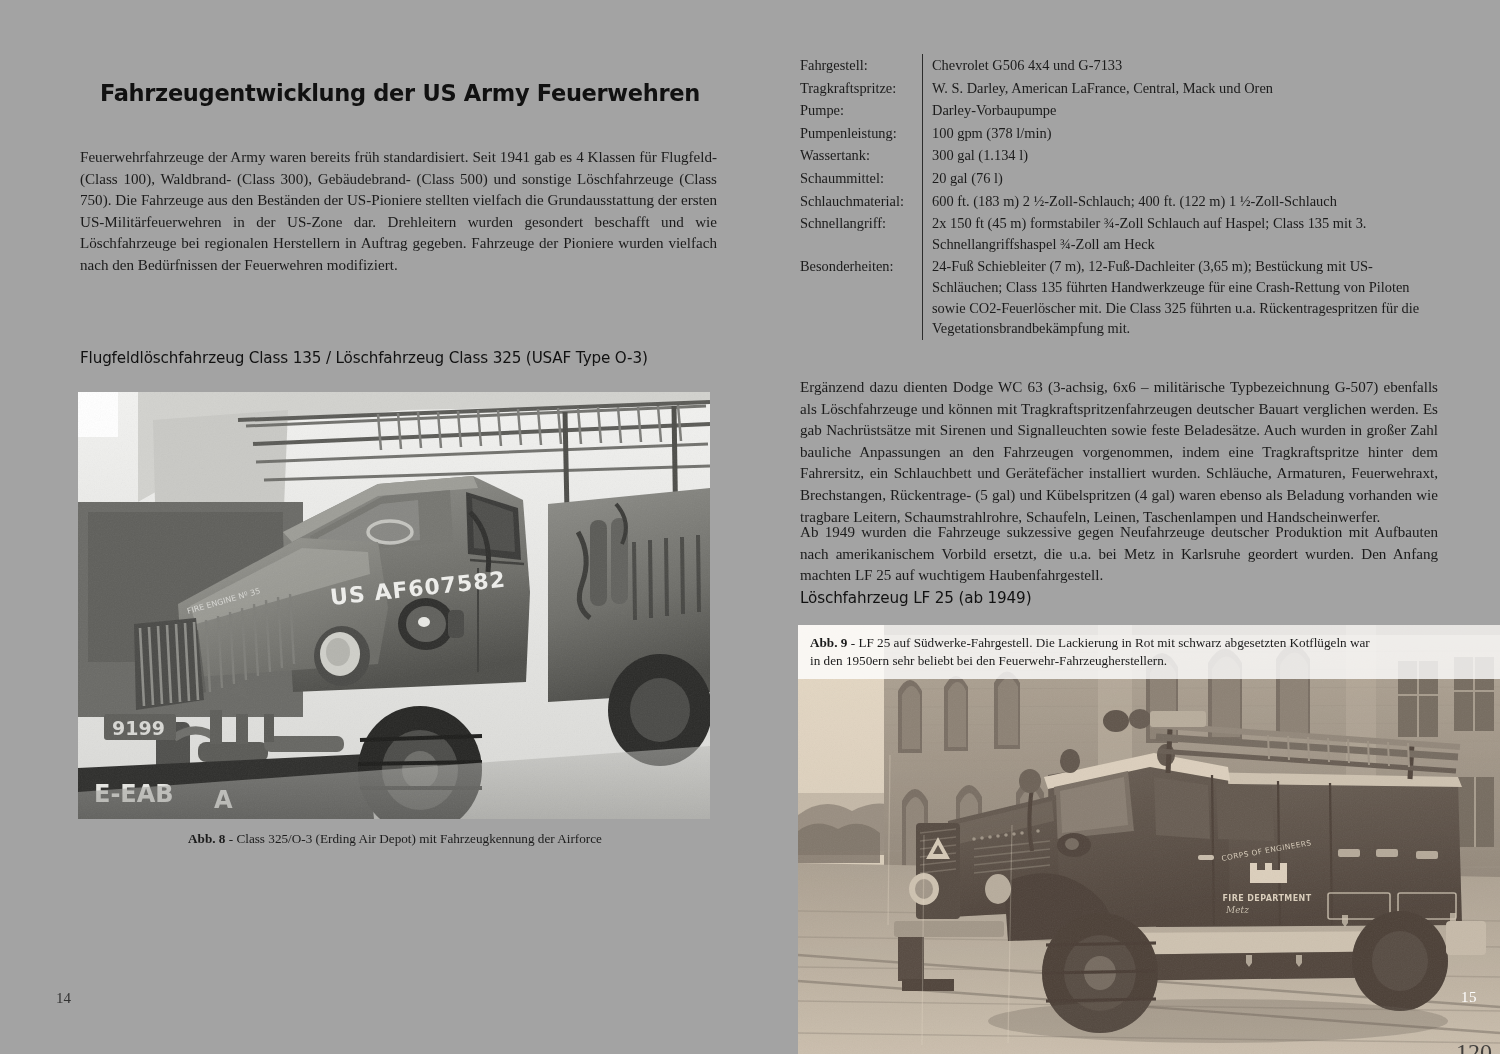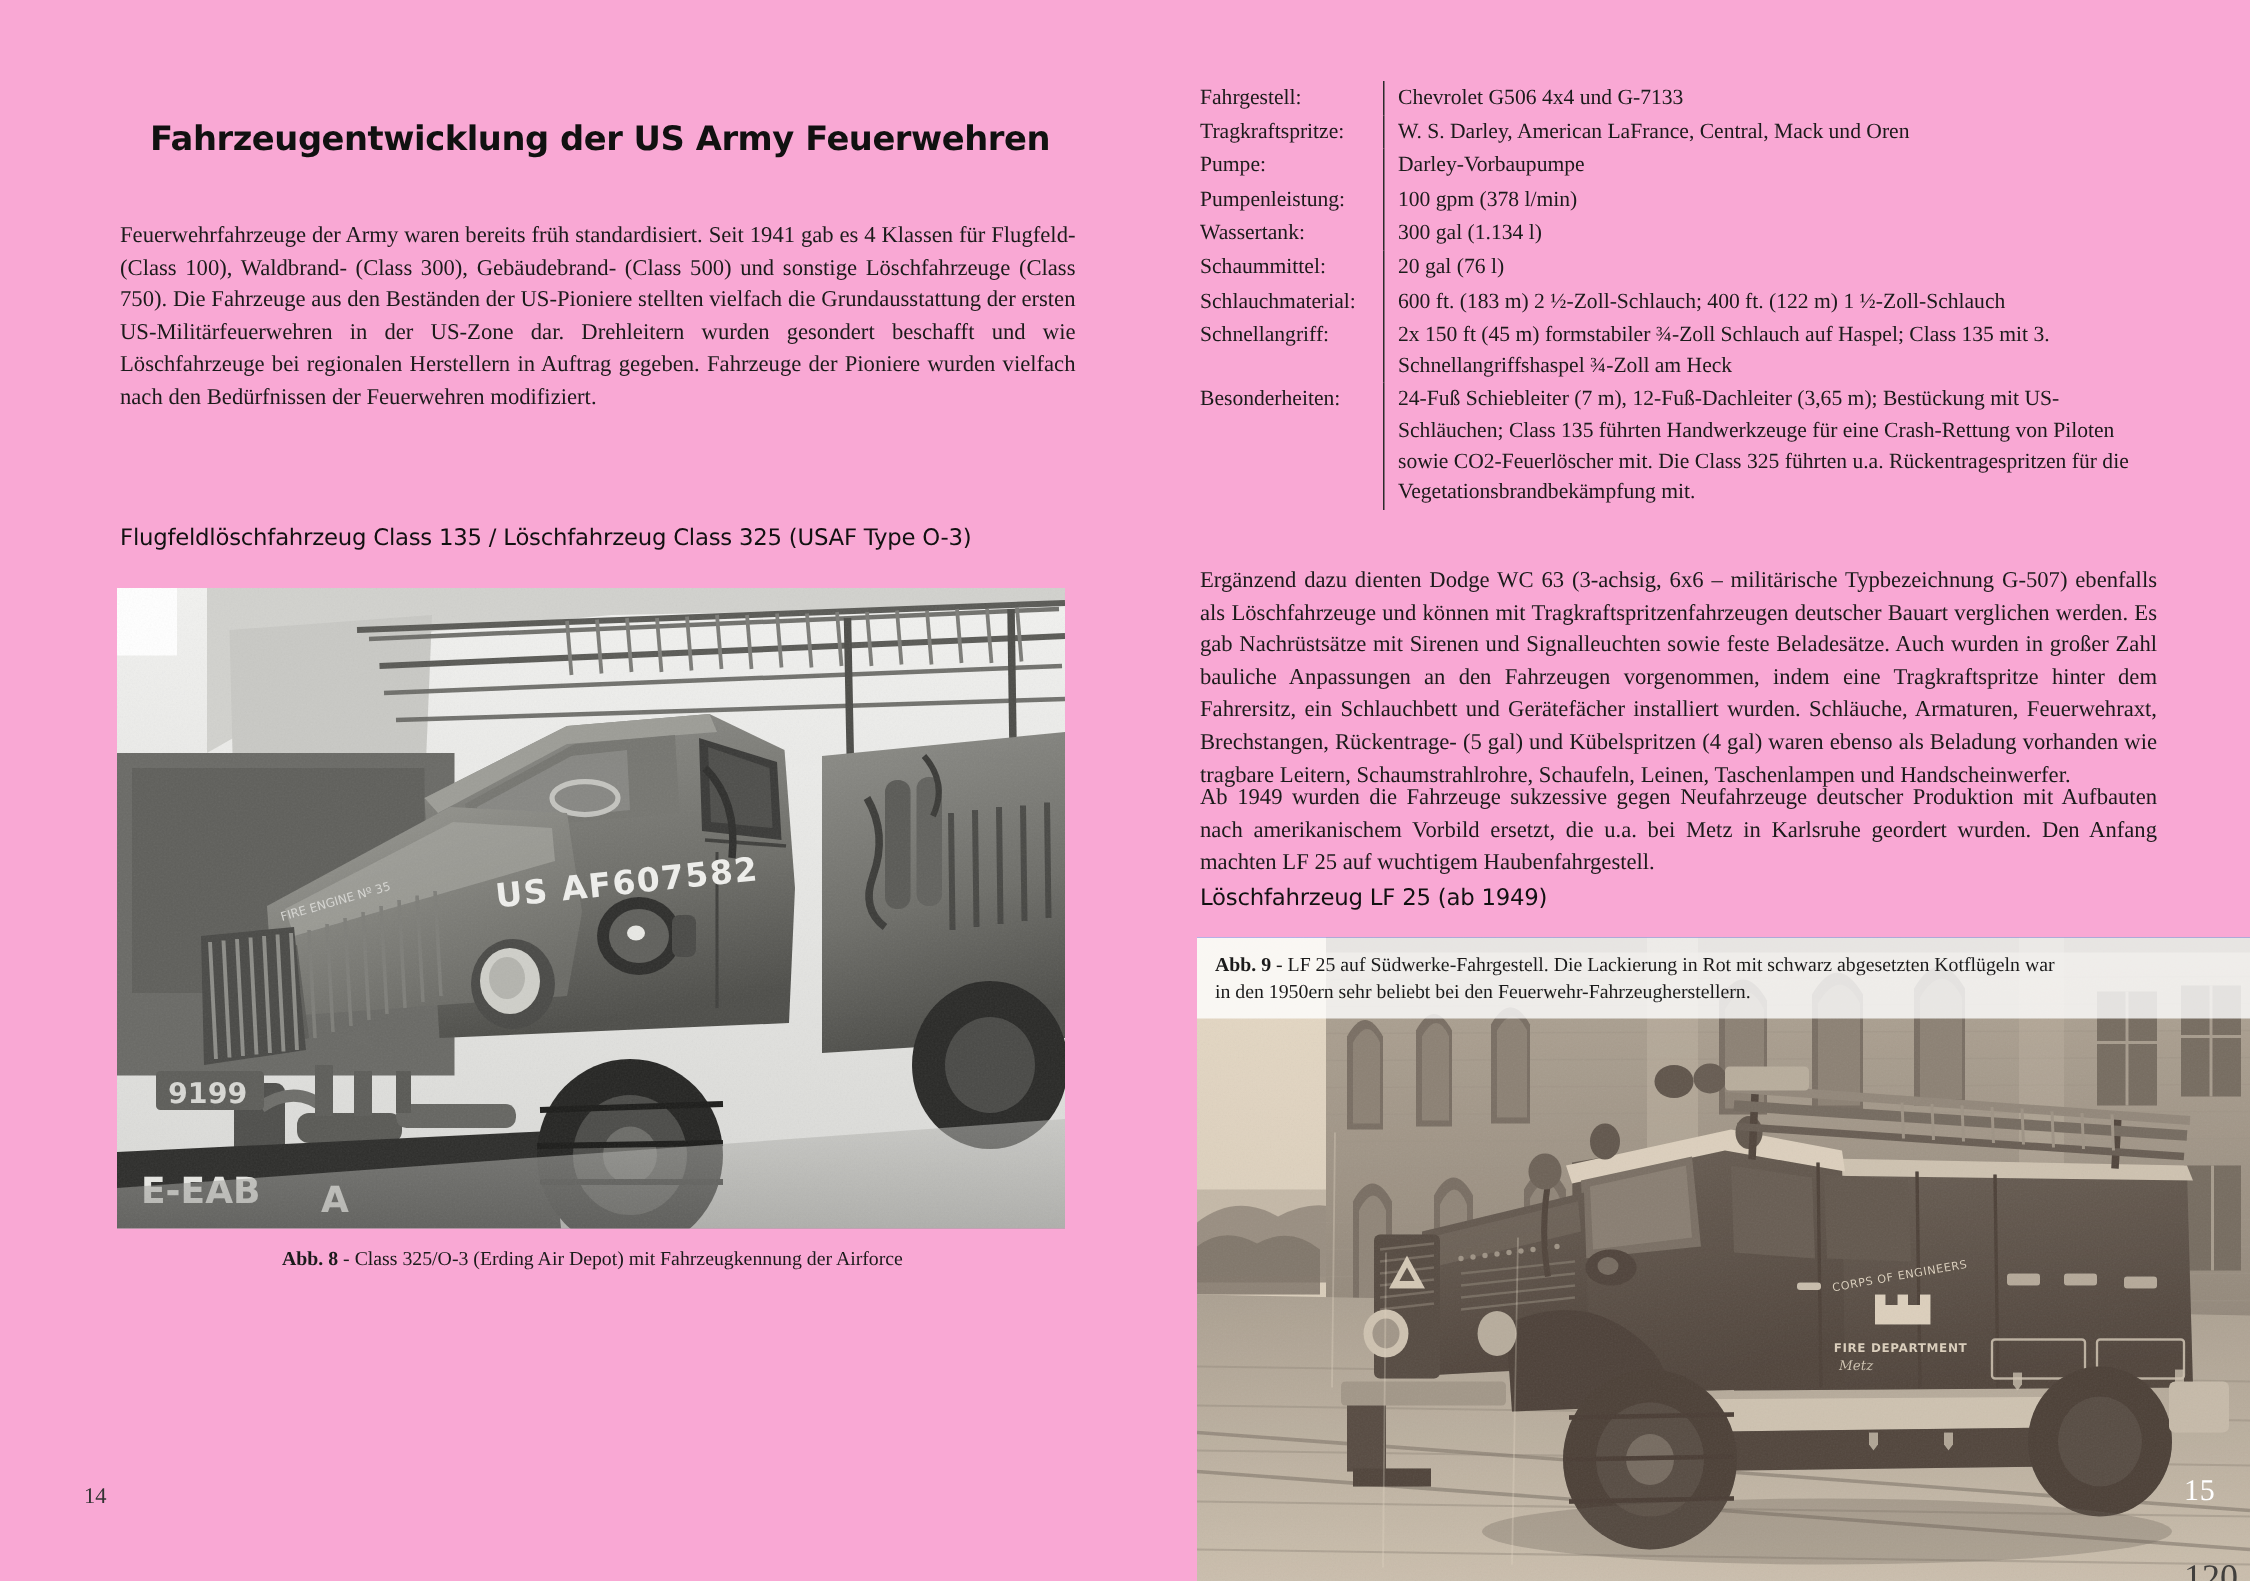--- a/index.html
+++ b/index.html
@@ -21,7 +21,7 @@
     position: absolute;
     top: 0;
     height: 1054px;
-    background: #f9a8d4;
+    background: #a3a3a3;
     overflow: hidden;
   }
   .page-left  { left: 0;    width: 750px; }

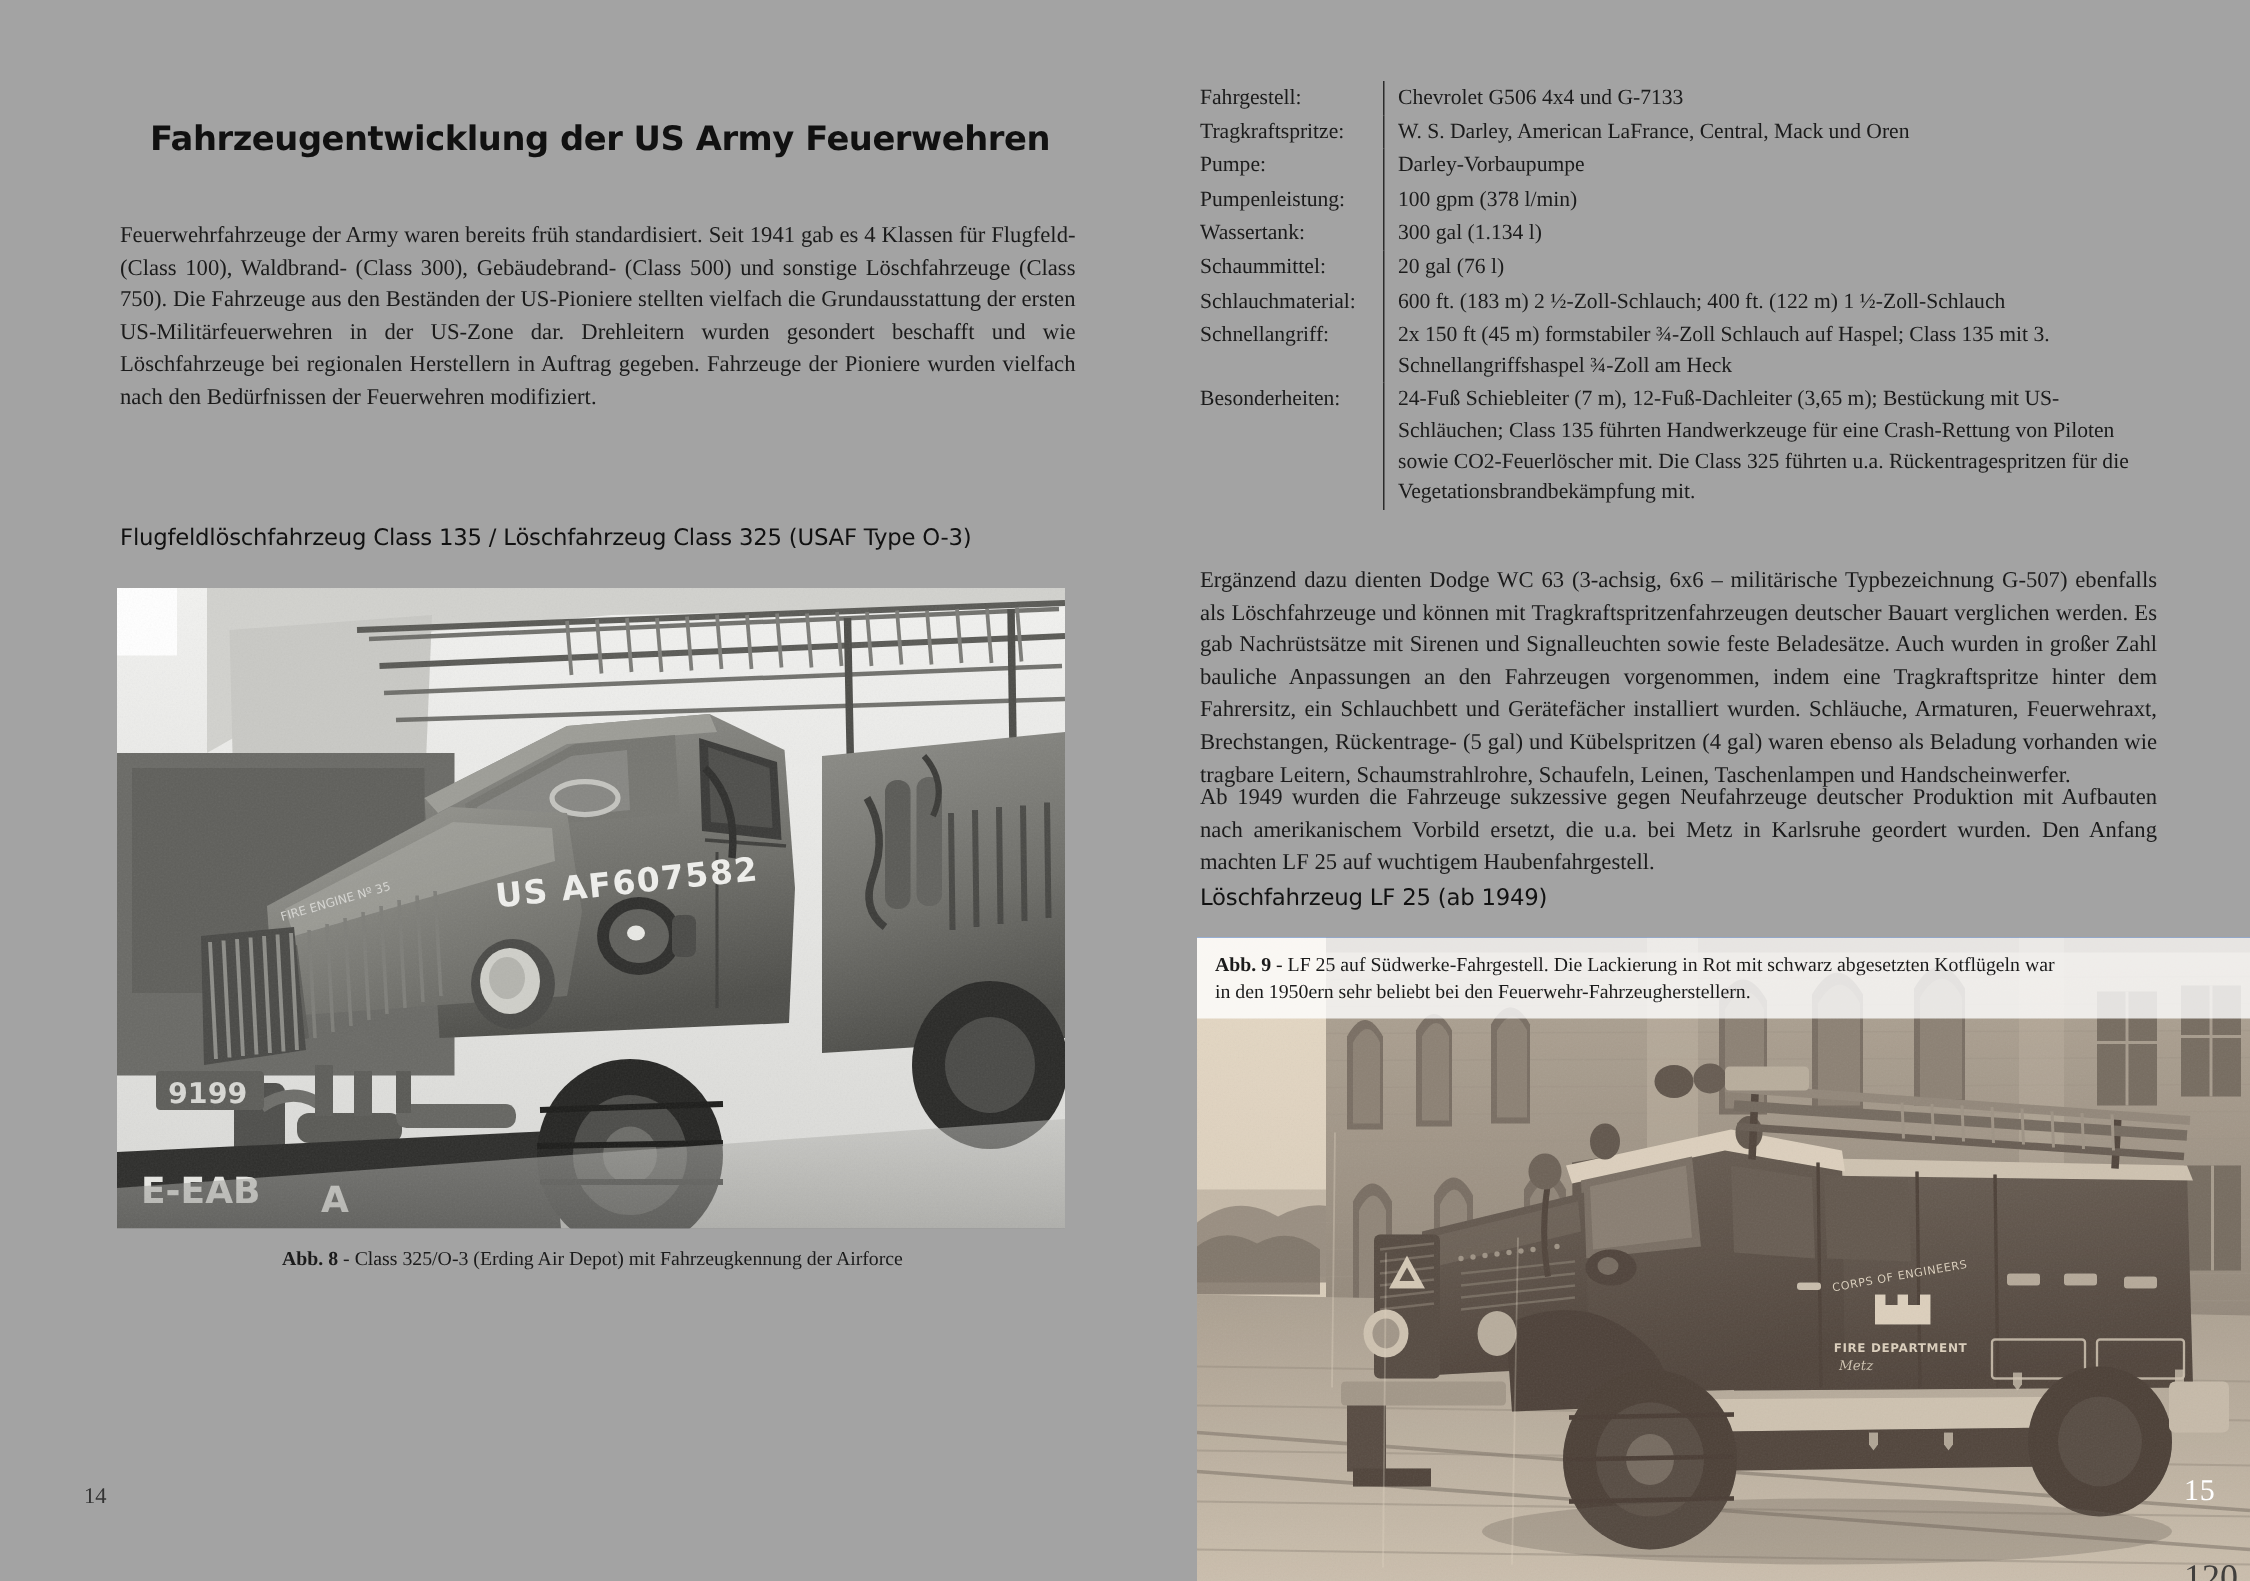--- a/index.html
+++ b/index.html
@@ -175,7 +175,7 @@
     right: 23px;
     bottom: 48px;
     font-family: "Liberation Serif", serif;
-    font-size: 20px;
+    font-size: 15px;
     color: #ffffff;
     z-index: 7;
     letter-spacing: 0.5px;

